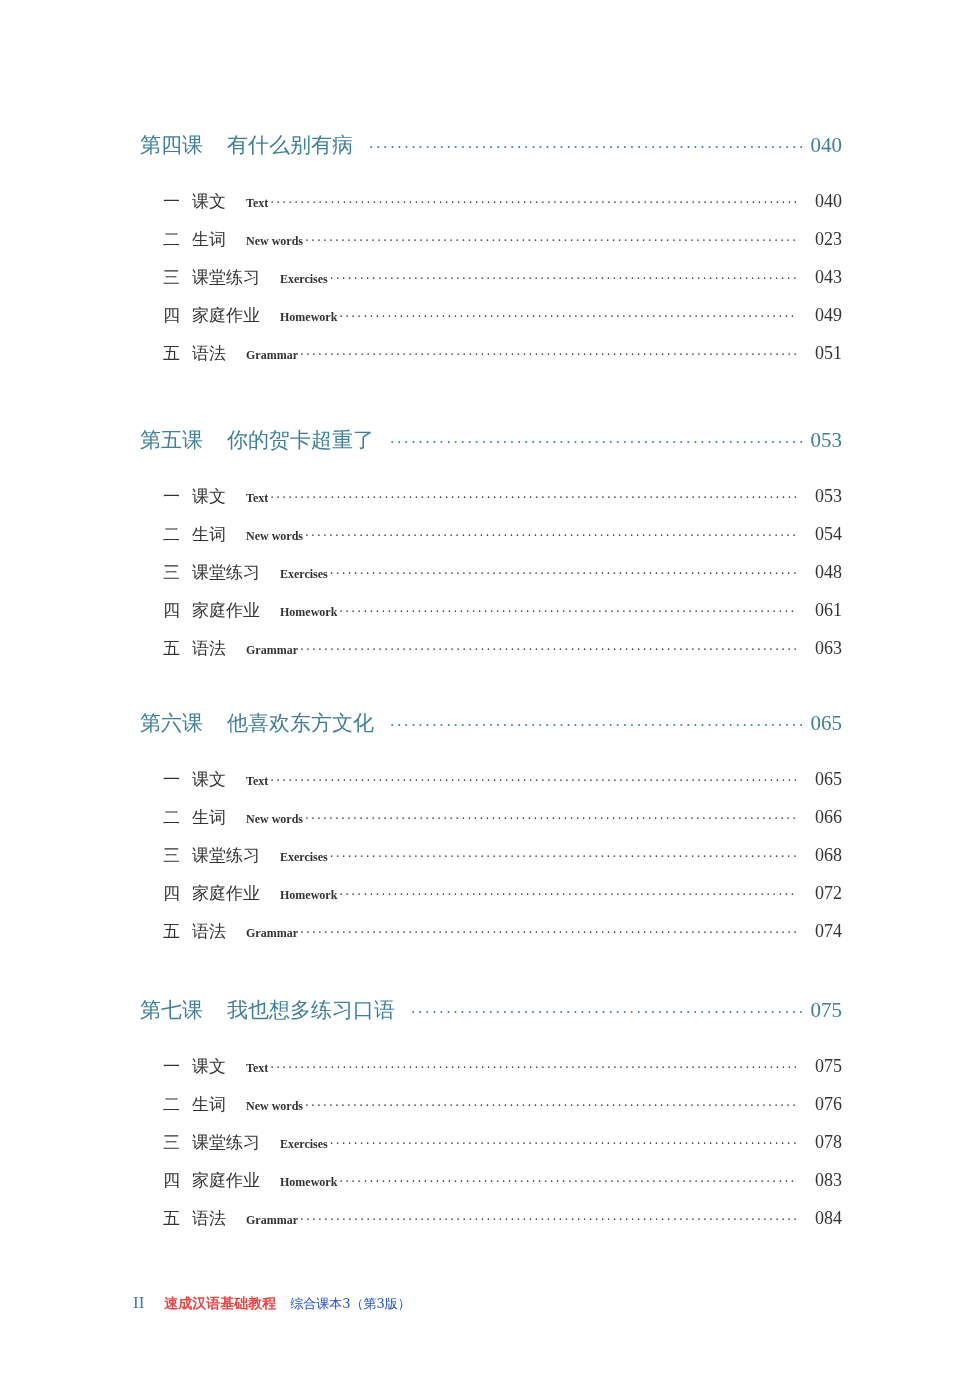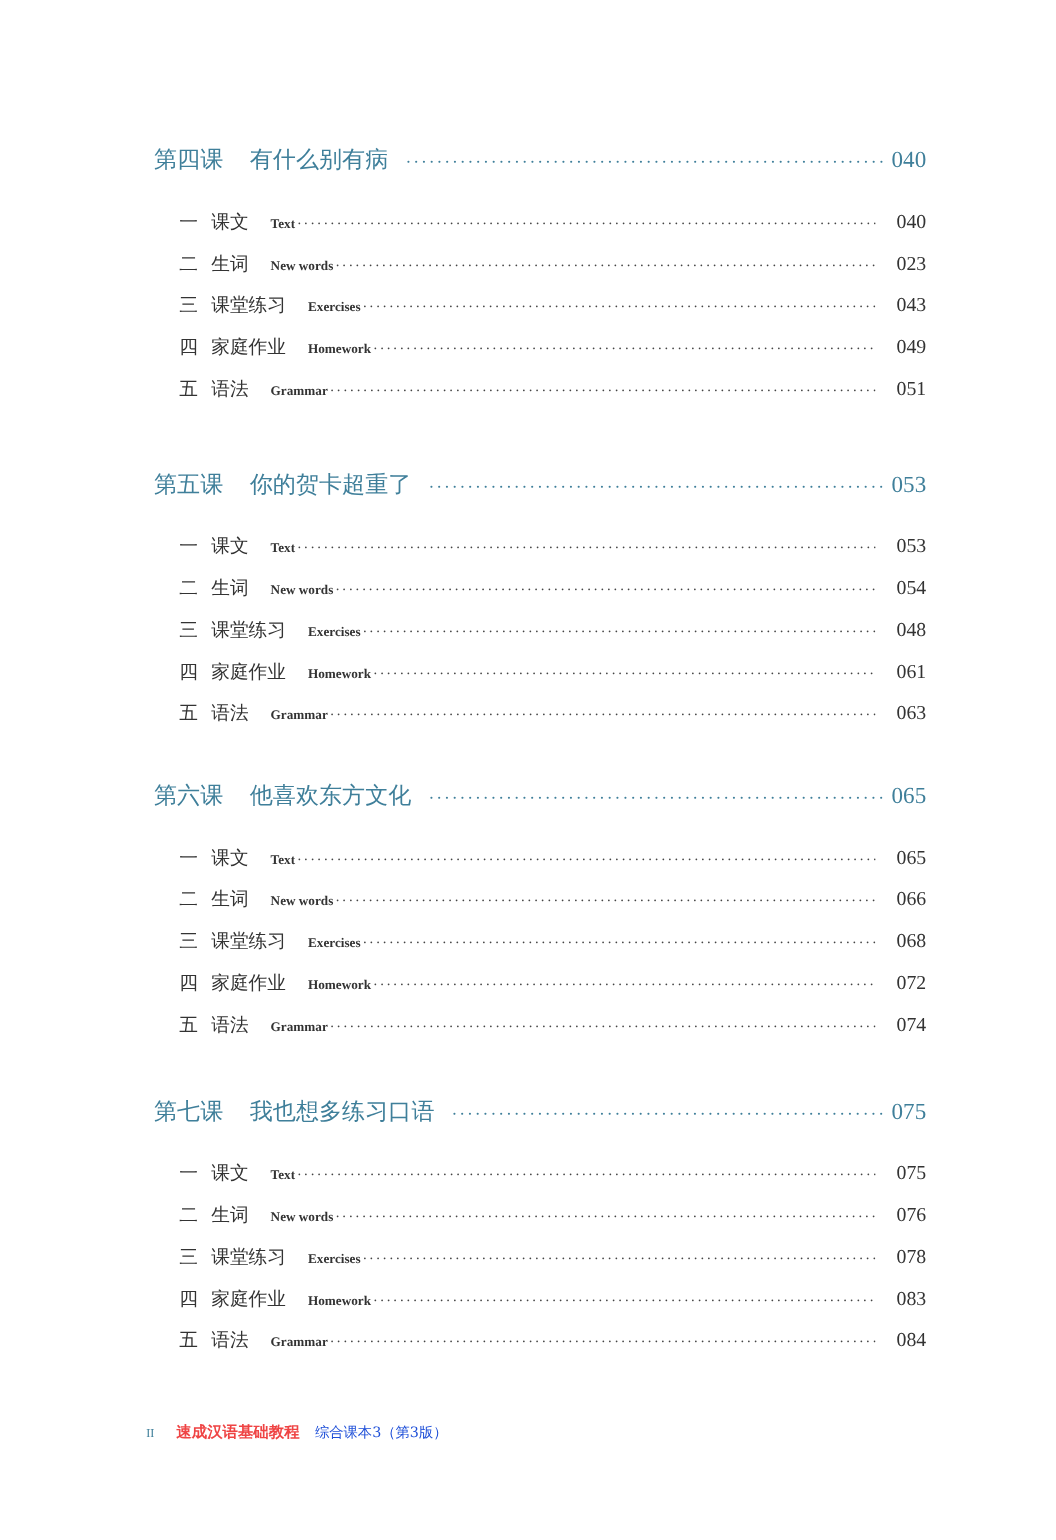--- a/index.html
+++ b/index.html
@@ -37,7 +37,7 @@
       position: absolute; left: 133px; top: 1293px; display: flex; align-items: baseline;
       color: #3f7f9a;
     }
-    .footer-roman { font-family: "Liberation Serif", serif; font-size: 11px; margin-right: 20px; }
+    .footer-roman { font-family: "Liberation Serif", serif; font-size: 17px; margin-right: 20px; }
     .footer-title { font-size: 14px; font-weight: bold; color: #ef4444; margin-right: 14px; }
     .footer-sub { font-size: 13px; color: #1d4ed8; }
   </style>

